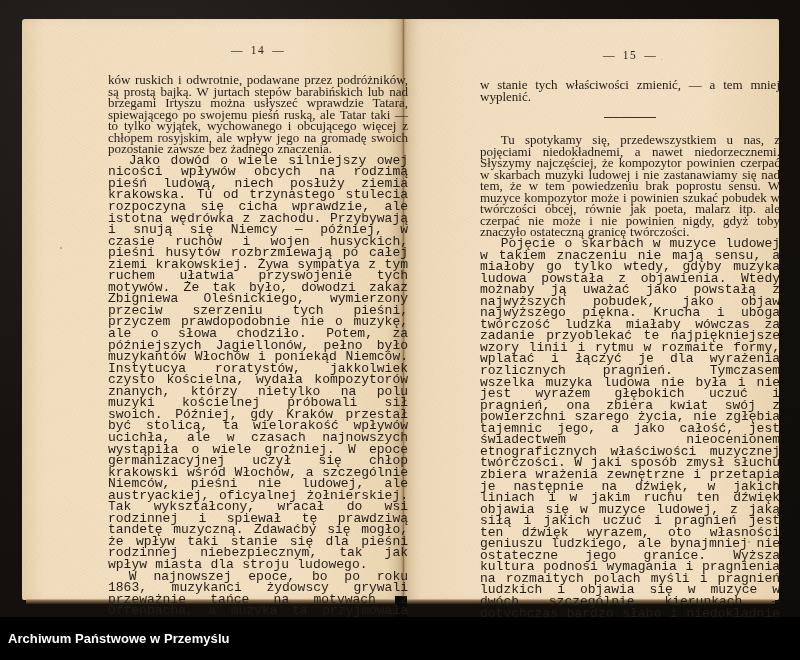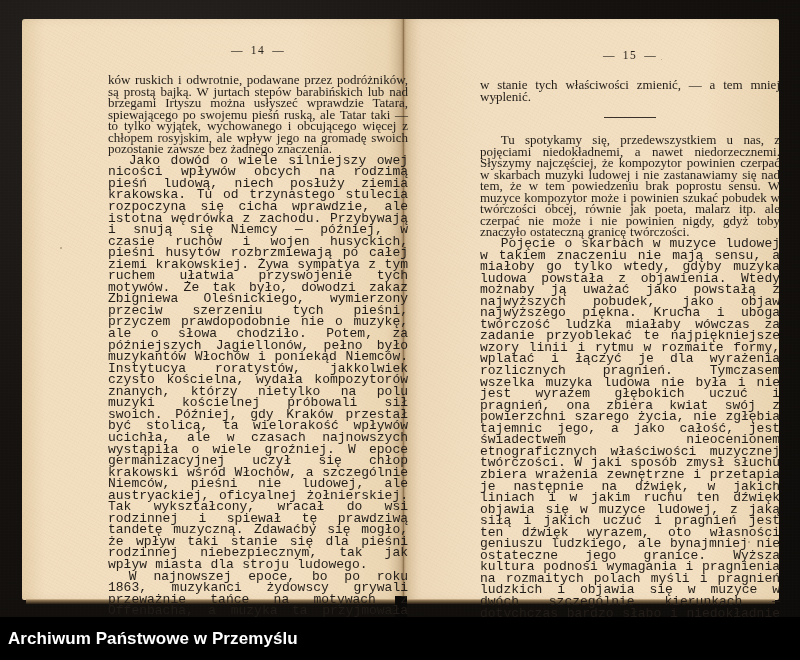--- a/index.html
+++ b/index.html
@@ -184,7 +184,7 @@
   #watermark-text {
     font-family: "Liberation Sans", "DejaVu Sans", sans-serif;
     font-weight: bold;
-    font-size: 17px;
+    font-size: 13px;
     color: #ffffff;
     padding-left: 8px;
     letter-spacing: .005em;

